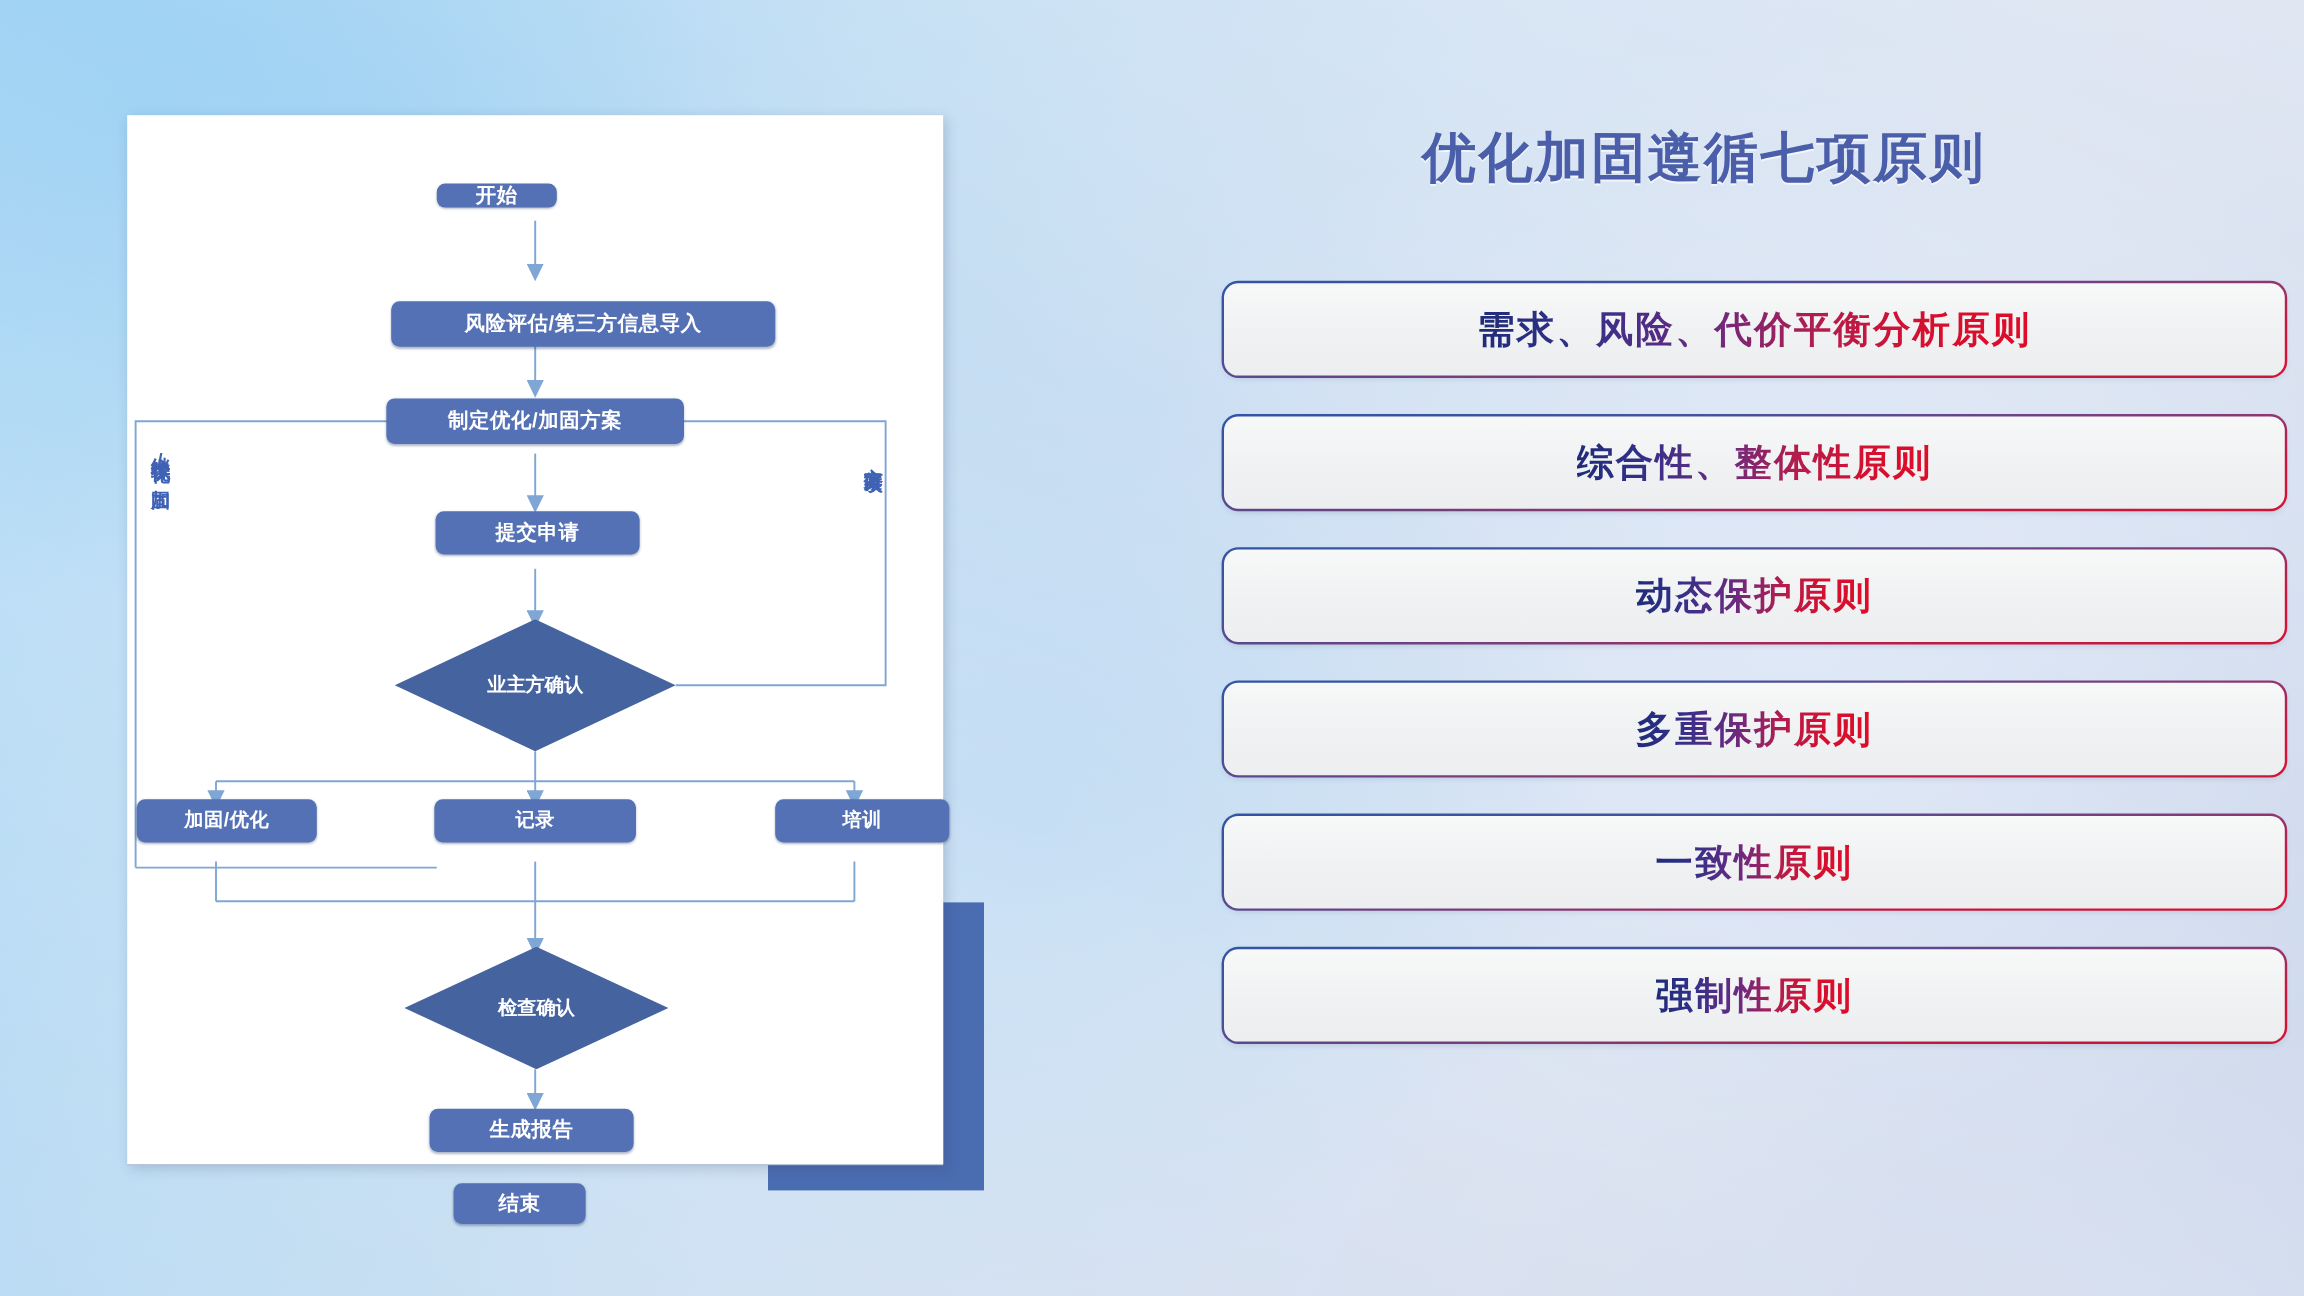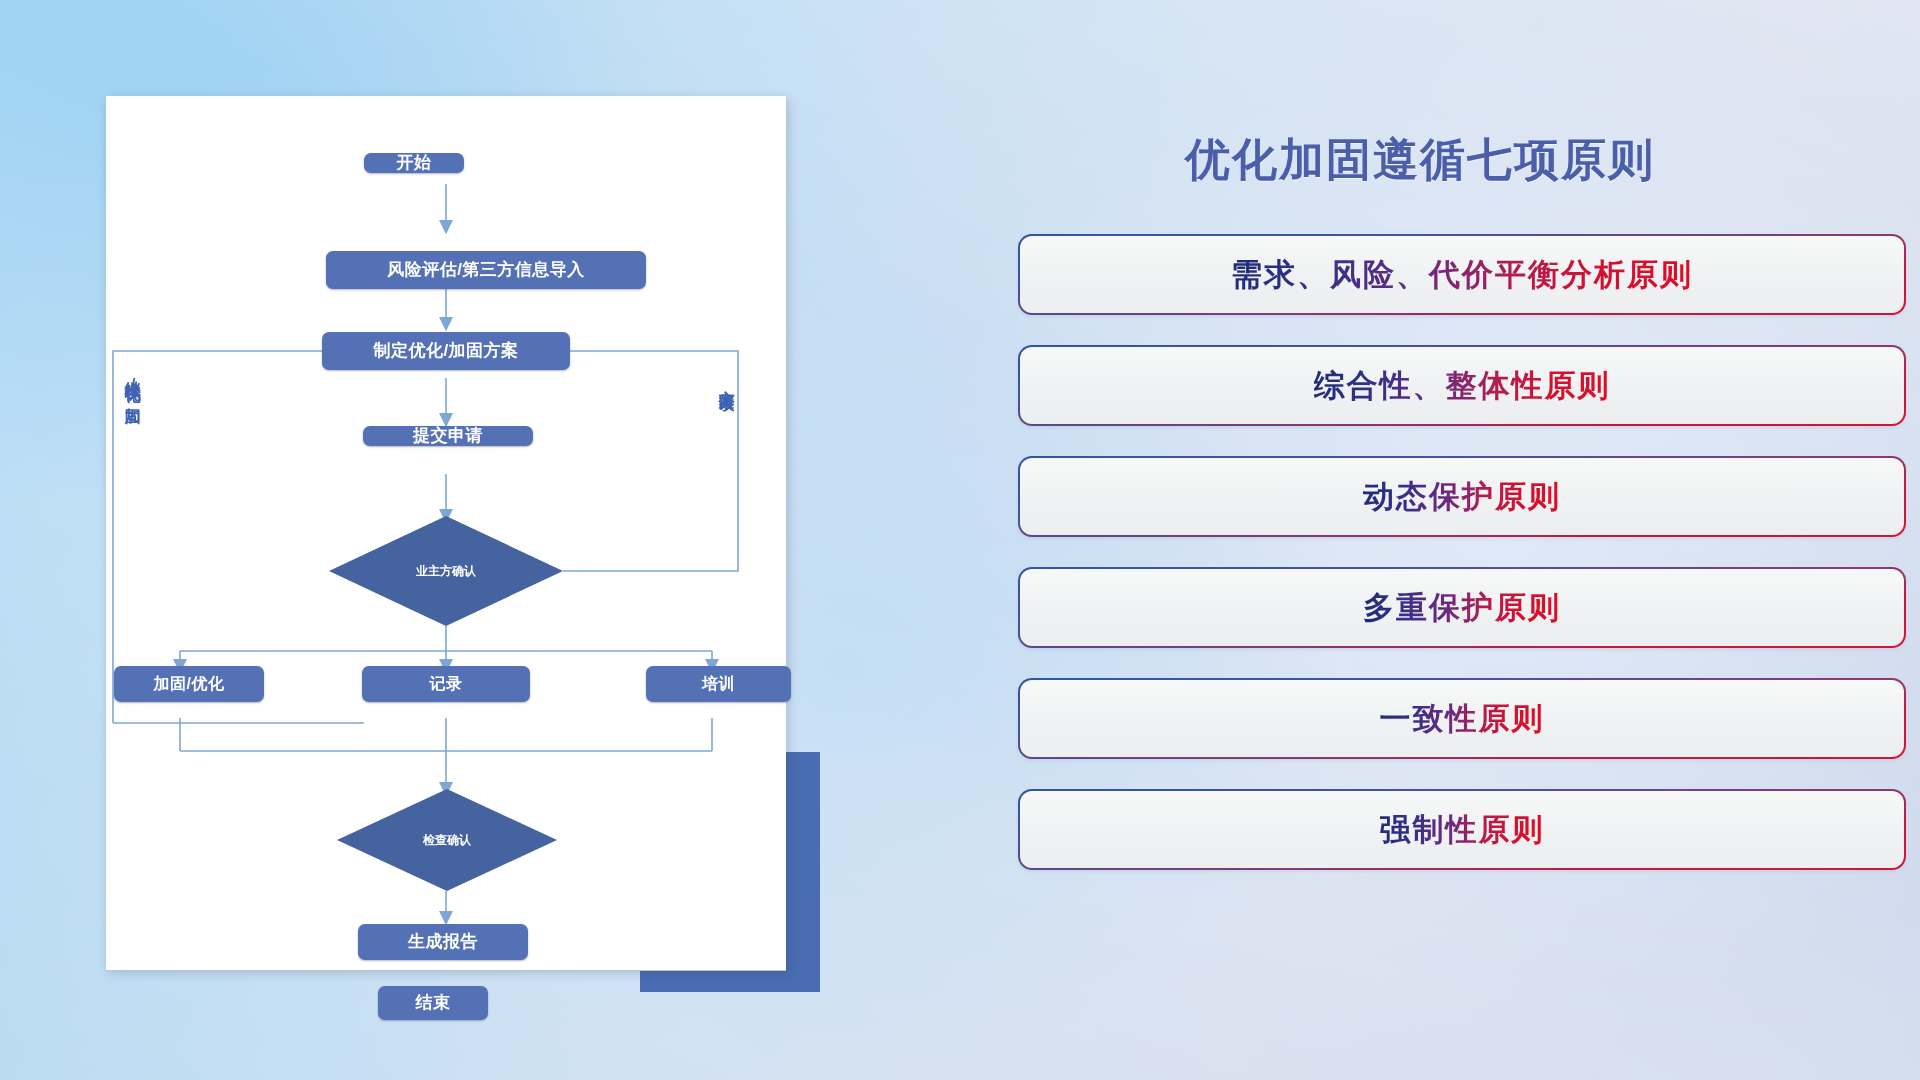--- a/index.html
+++ b/index.html
@@ -51,7 +51,7 @@
   #title{position:absolute;left:0;top:6px;width:800px;text-align:center;
     font-size:45px;font-weight:bold;letter-spacing:2px;
     color:#4a5ea9;
-    text-shadow:0 1px 0 rgba(255,255,255,.65);margin-top:28px;}
+    text-shadow:0 1px 0 rgba(255,255,255,.65);}
 
   .card{position:absolute;left:0;width:884px;height:77px;border-radius:12px;
     background:linear-gradient(180deg,#f7f8f8 0%,#f0f1f2 55%,#eceeef 100%);

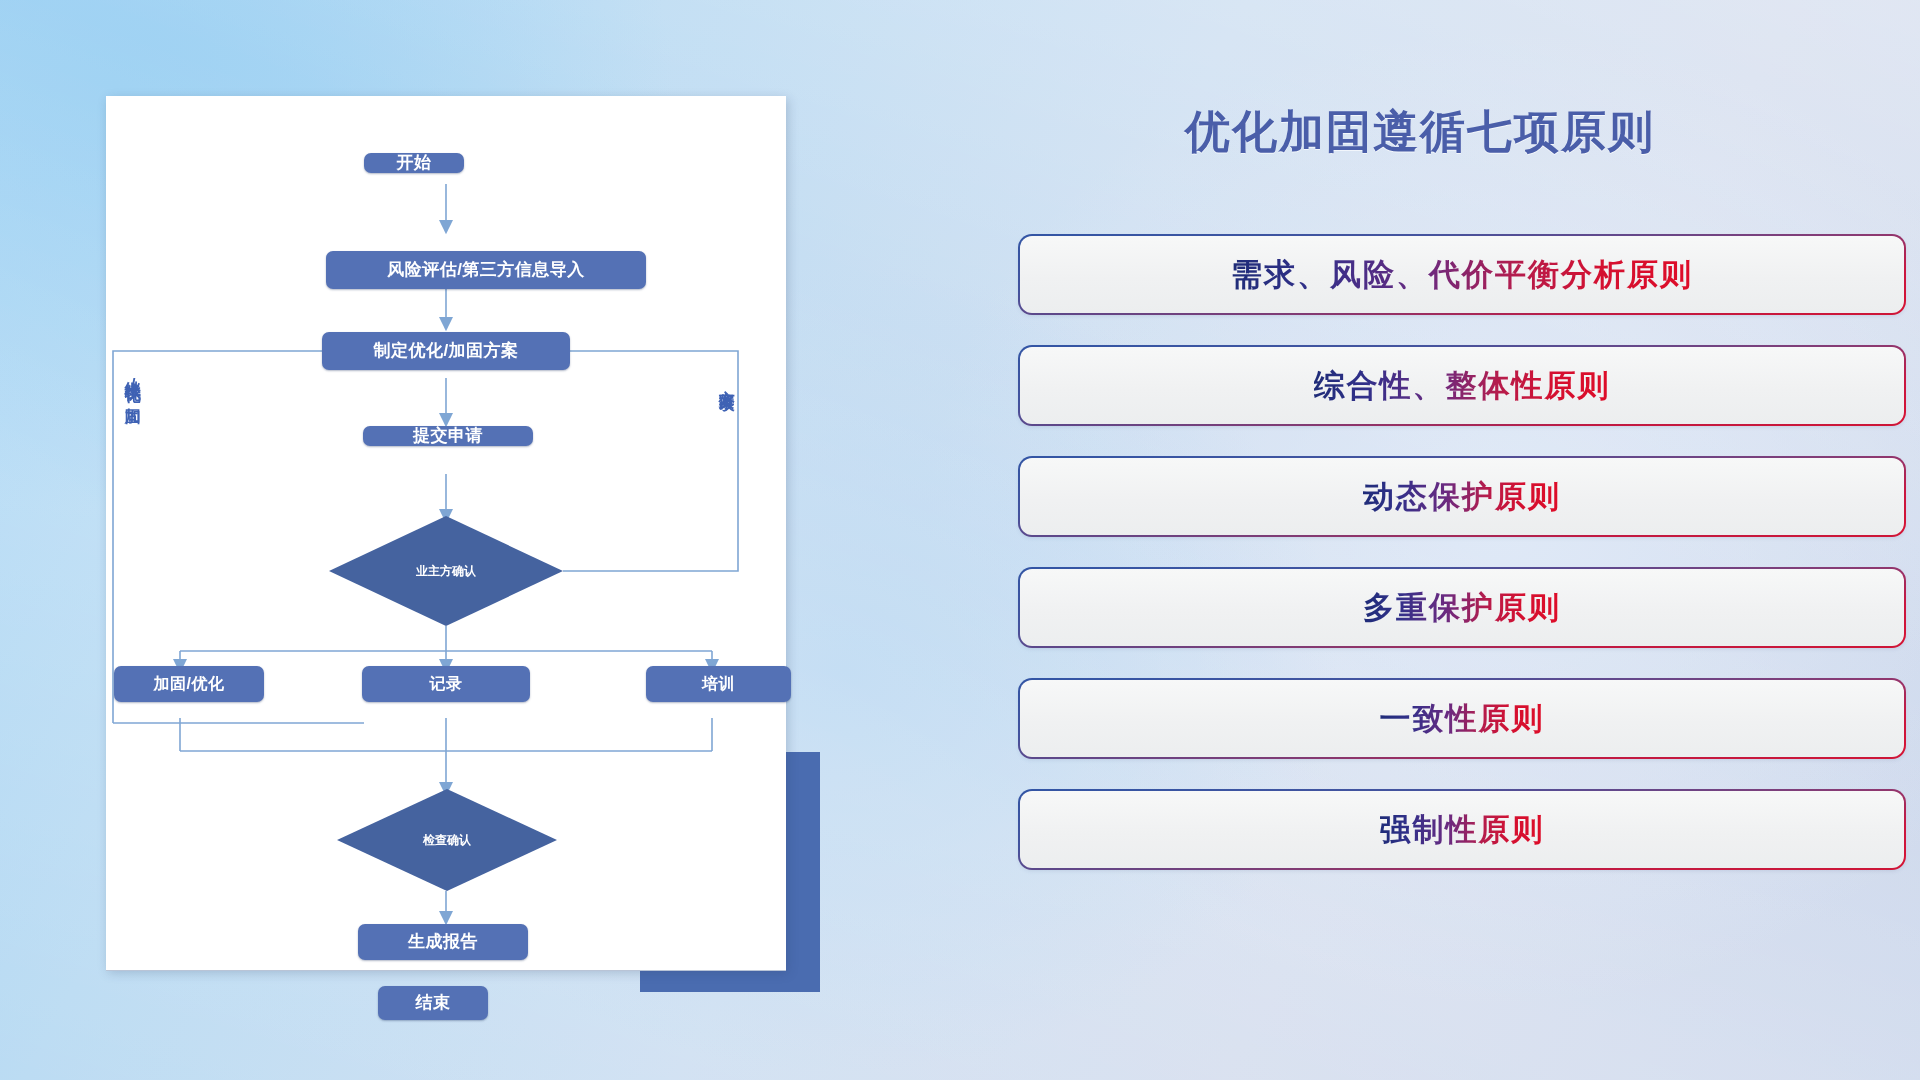--- a/index.html
+++ b/index.html
@@ -120,7 +120,7 @@
 
     <div class="node" style="left:216px;top:236px;width:248px;height:38px;">制定优化/加固方案</div>
 
-    <div class="node" style="left:257px;top:330px;width:170px;height:20px;text-align:right;">提交申请</div>
+    <div class="node" style="left:257px;top:330px;width:170px;height:36px;text-align:right;">提交申请</div>
 
     <div class="diamond" style="left:223px;top:420px;width:234px;height:110px;">
       <div class="dshape"></div>

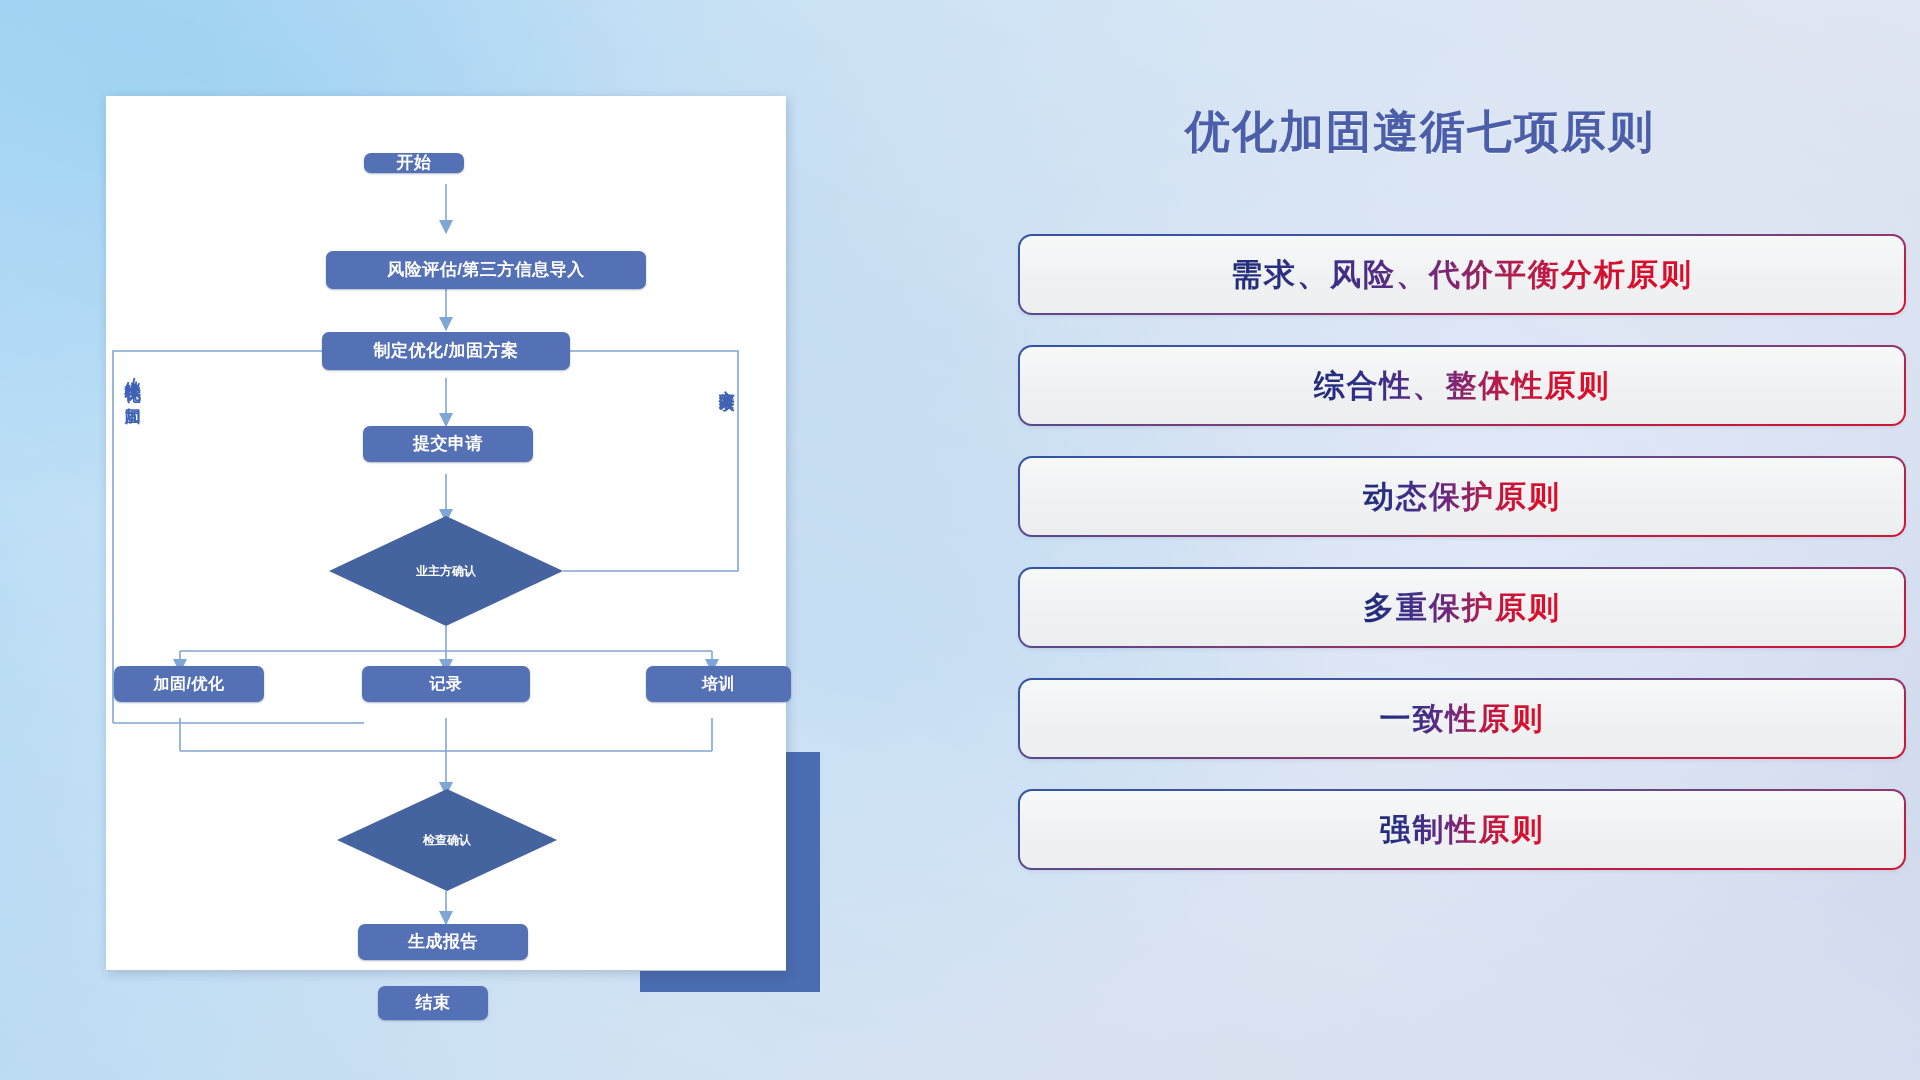--- a/index.html
+++ b/index.html
@@ -37,7 +37,7 @@
     font-size:17px;line-height:1.15;}
   .node.small{font-size:16px;}
   .diamond{position:absolute;display:flex;align-items:center;justify-content:center;
-    color:#fff;font-weight:bold;font-size:12px;text-align:center;z-index:2;}
+    color:#fff;font-weight:bold;font-size:16px;text-align:center;z-index:2;}
   .diamond .dshape{position:absolute;inset:0;background:#45639f;
     clip-path:polygon(50% 0,100% 50%,50% 100%,0 50%);}
   .diamond span{position:relative;z-index:2;}

